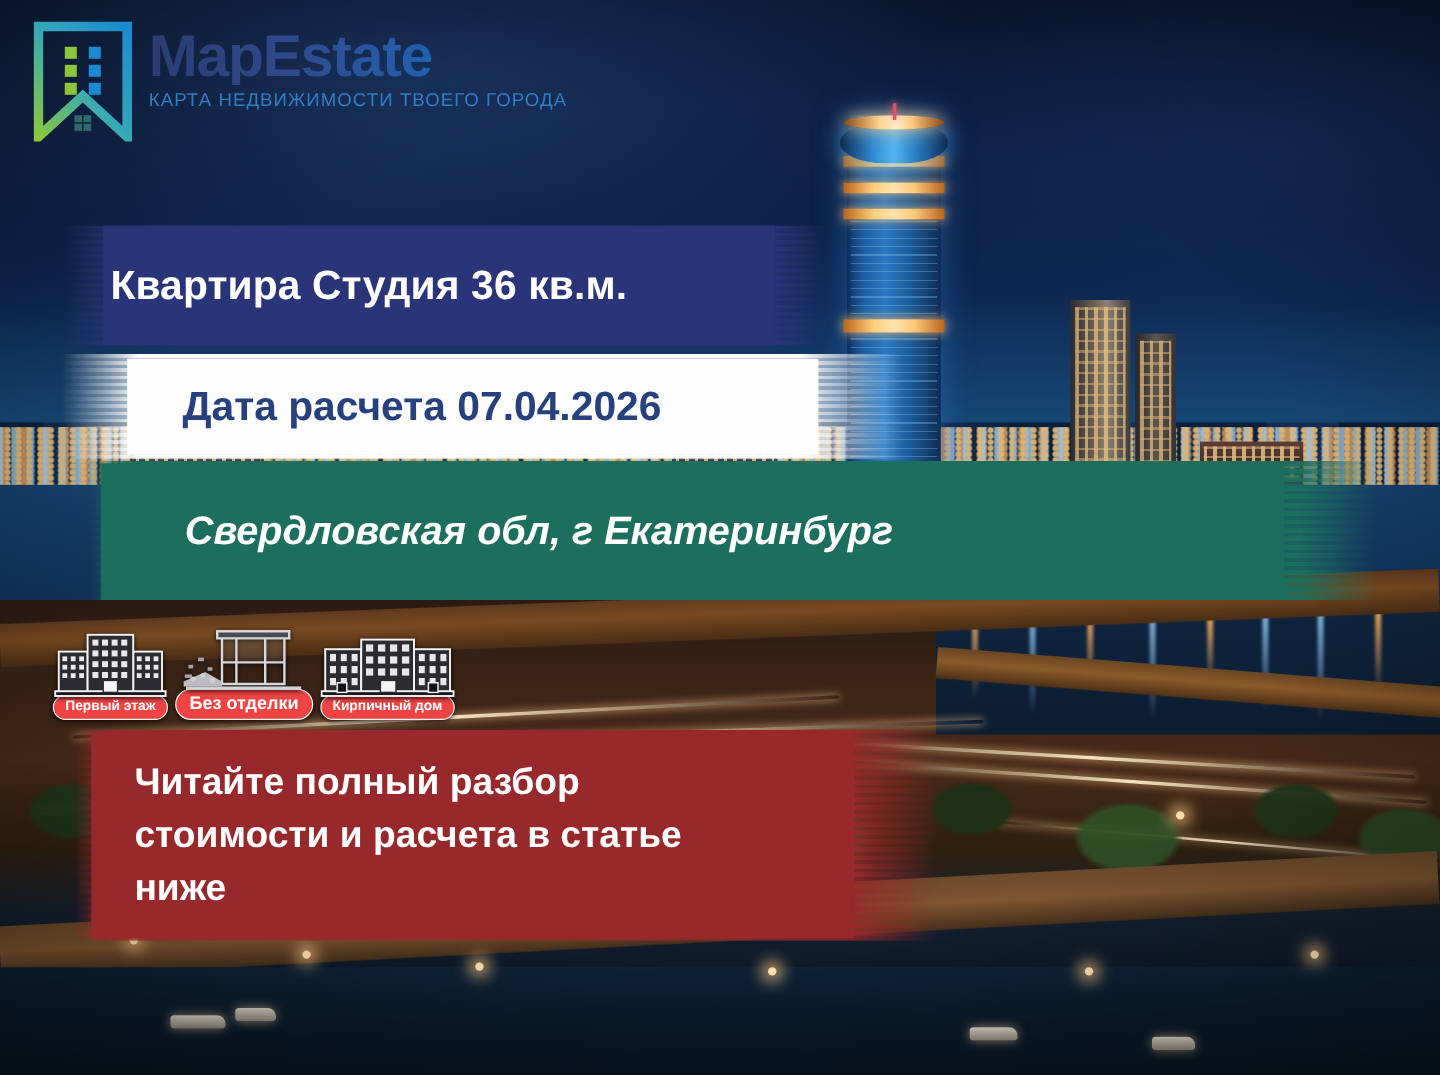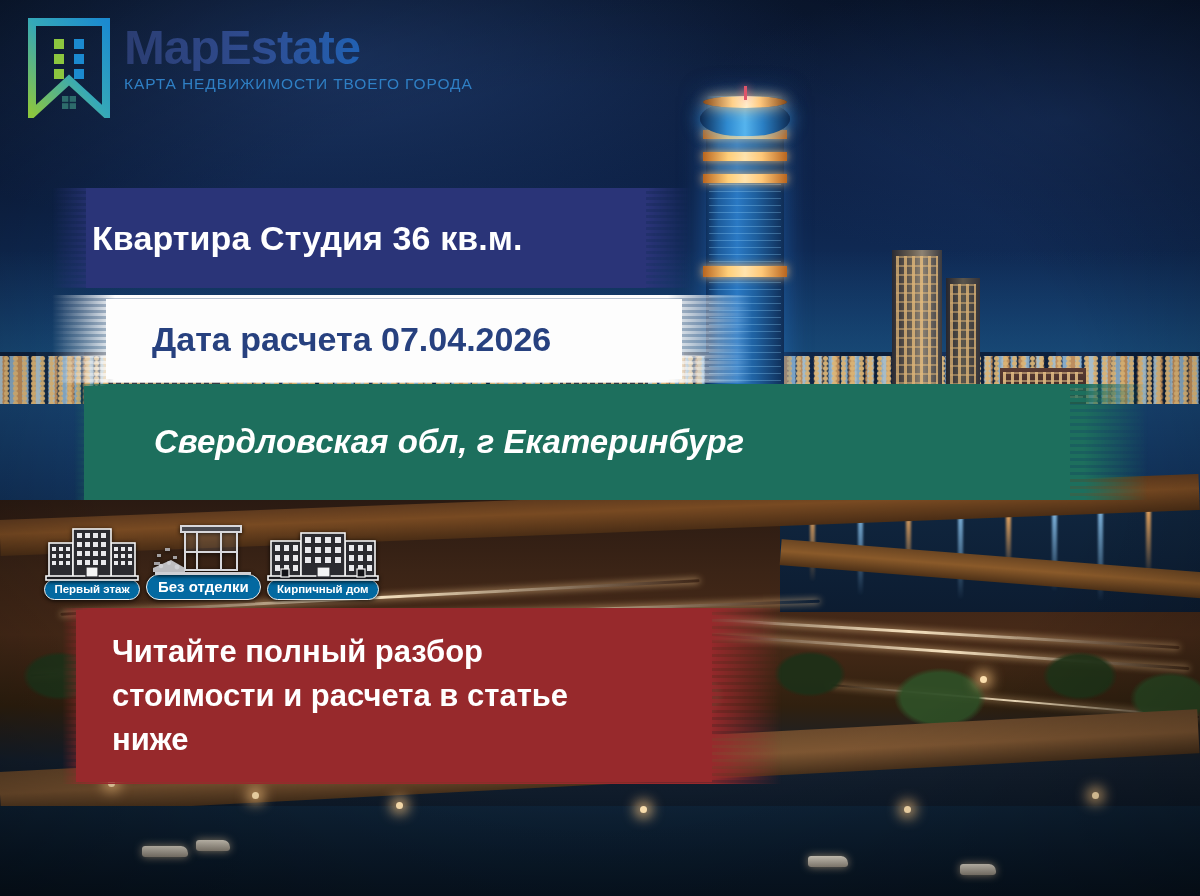--- a/index.html
+++ b/index.html
@@ -338,7 +338,7 @@
   .badge-icon { filter: drop-shadow(0 1px 2px rgba(0,0,0,.85)); }
   .badge-label {
     margin-top:-6px;
-    background:#0369a1;
+    background:#ef4444;
     border:1.6px solid #f2f2f2;
     border-radius:11px;
     color:#ffffff;

